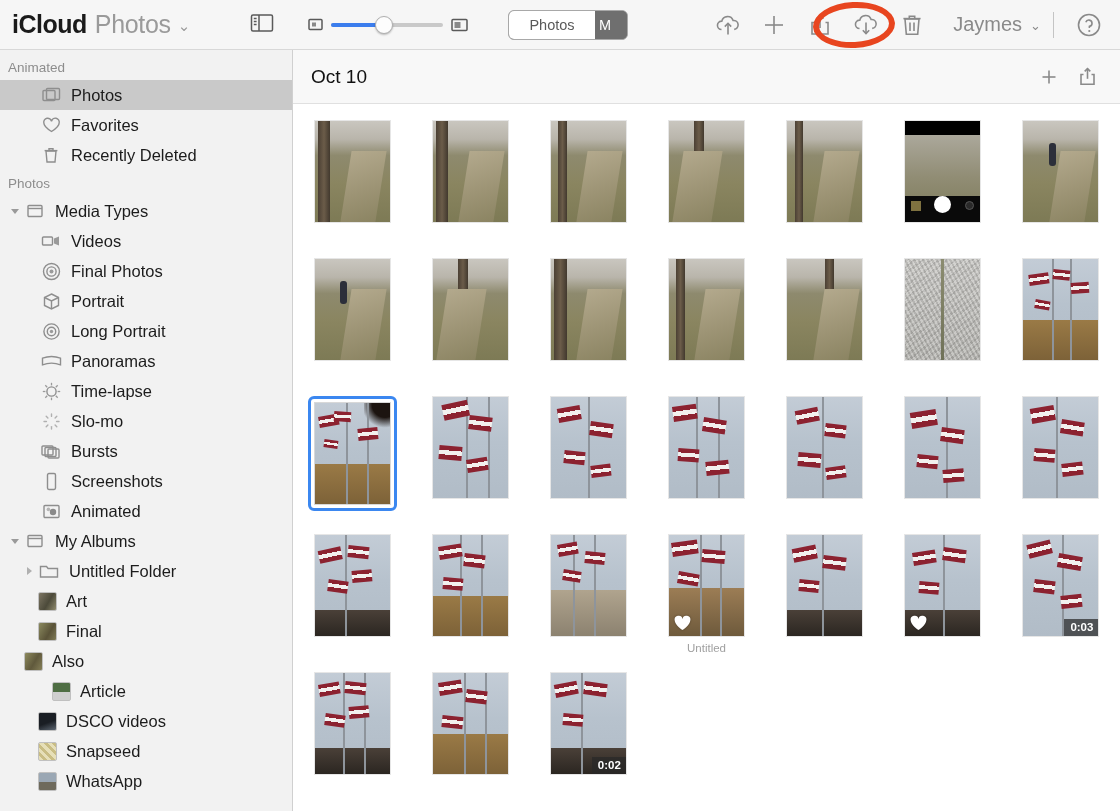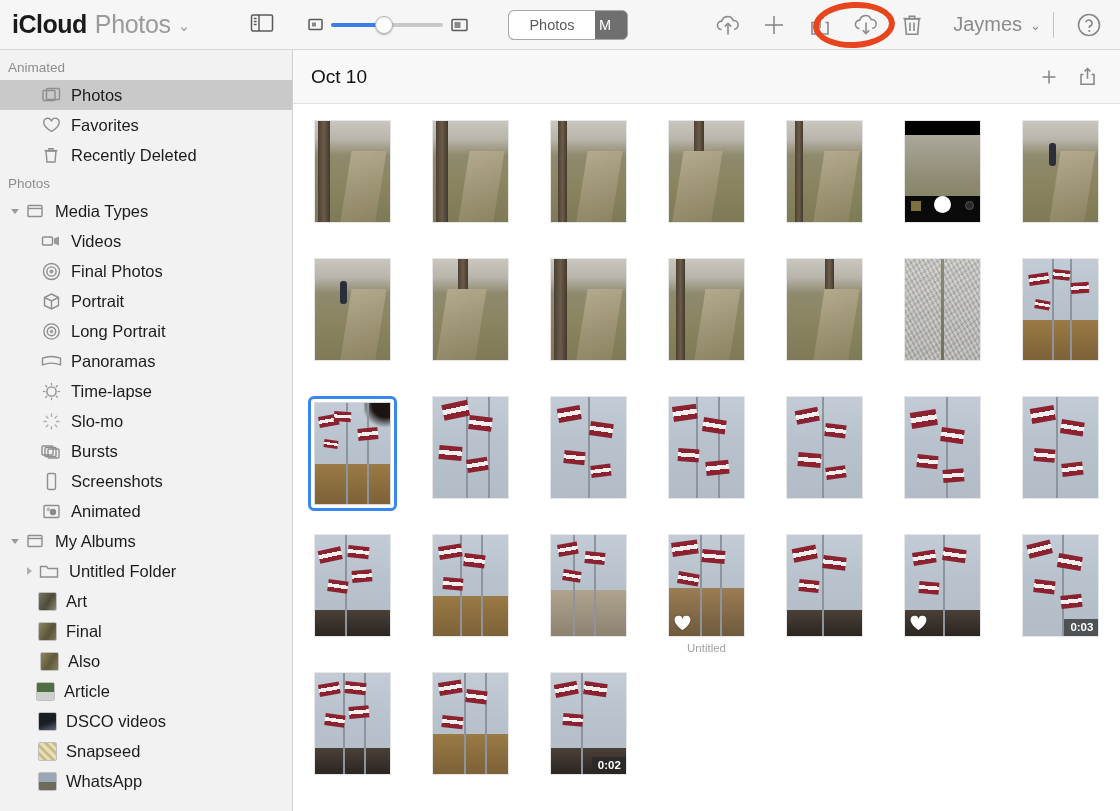--- a/index.html
+++ b/index.html
@@ -549,7 +549,7 @@
         <span>Final</span>
       </div>
 
-      <div class="sb-item" style="padding-left:40px">
+      <div class="sb-item" style="padding-left:24px">
         <span class="thumb-ico" style="background:linear-gradient(120deg,#8d8a5d,#60593c 55%,#857f58)"></span>
         <span>Also</span>
       </div>

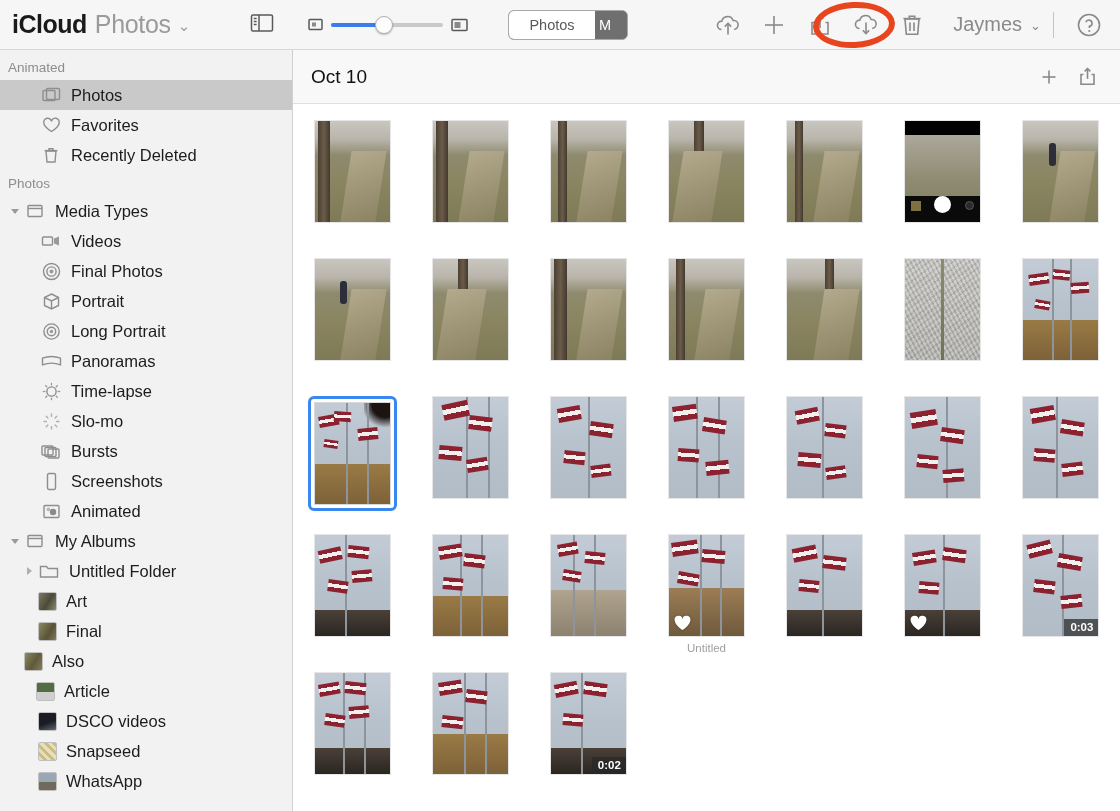--- a/index.html
+++ b/index.html
@@ -554,7 +554,7 @@
         <span>Also</span>
       </div>
 
-      <div class="sb-item" style="padding-left:36px">
+      <div class="sb-item" style="padding-left:52px">
         <span class="thumb-ico" style="background:linear-gradient(180deg,#4f6e44 55%,#cfcfcf 55%)"></span>
         <span>Article</span>
       </div>

